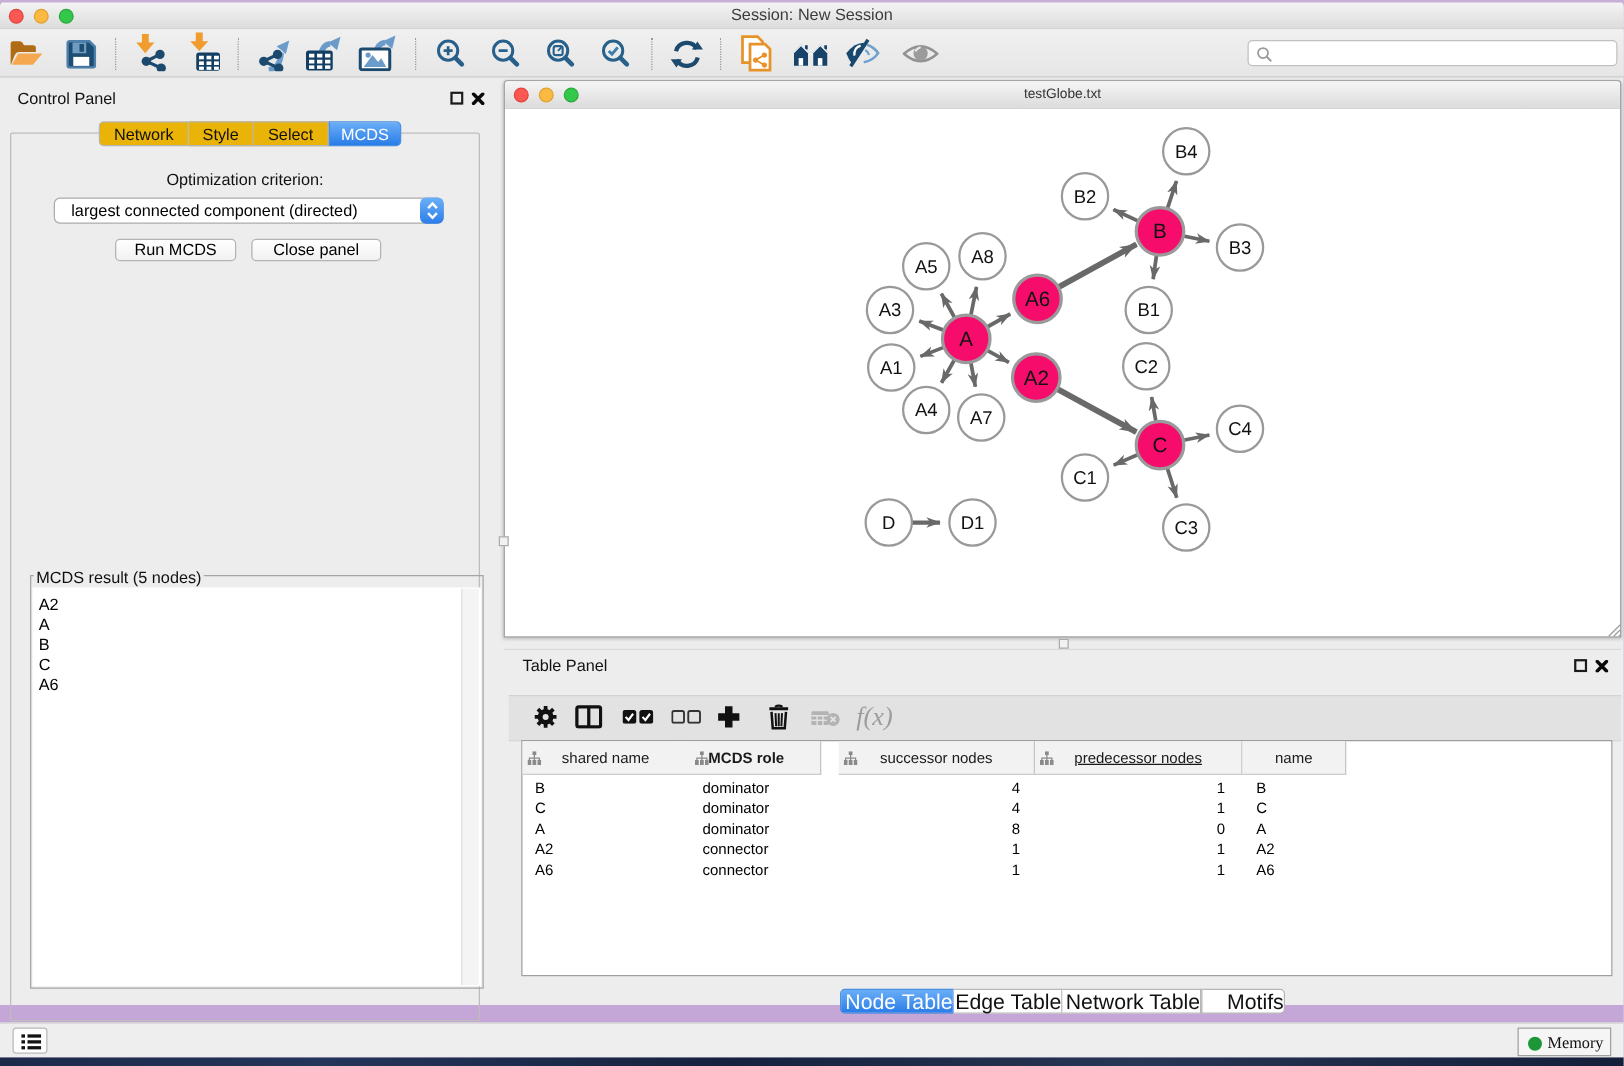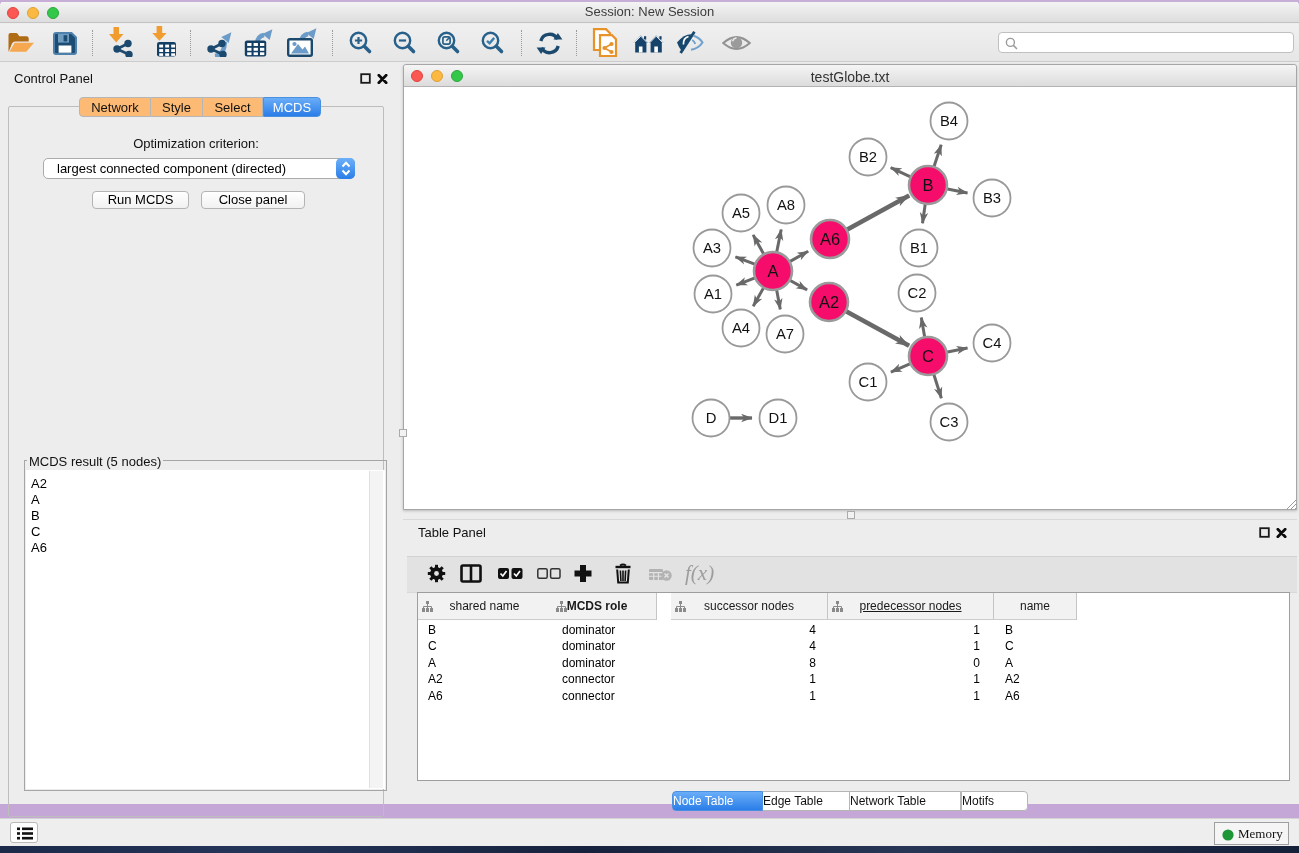--- a/index.html
+++ b/index.html
@@ -65,7 +65,7 @@
   border-radius:3px 3px 0 0; }
 .ntl { position:absolute; top:5px; width:12px; height:12px; border-radius:50%; }
 #net-title { position:absolute; top:4px; left:0; width:100%; text-align:center;
-  font-size:14px; color:#333; }
+  font-size:11px; color:#333; }
 
 #tp-title { position:absolute; left:418px; top:525px; font-size:13px; color:#111; }
 #tp-toolbar { position:absolute; left:407px; top:556px; width:890px; height:37px;

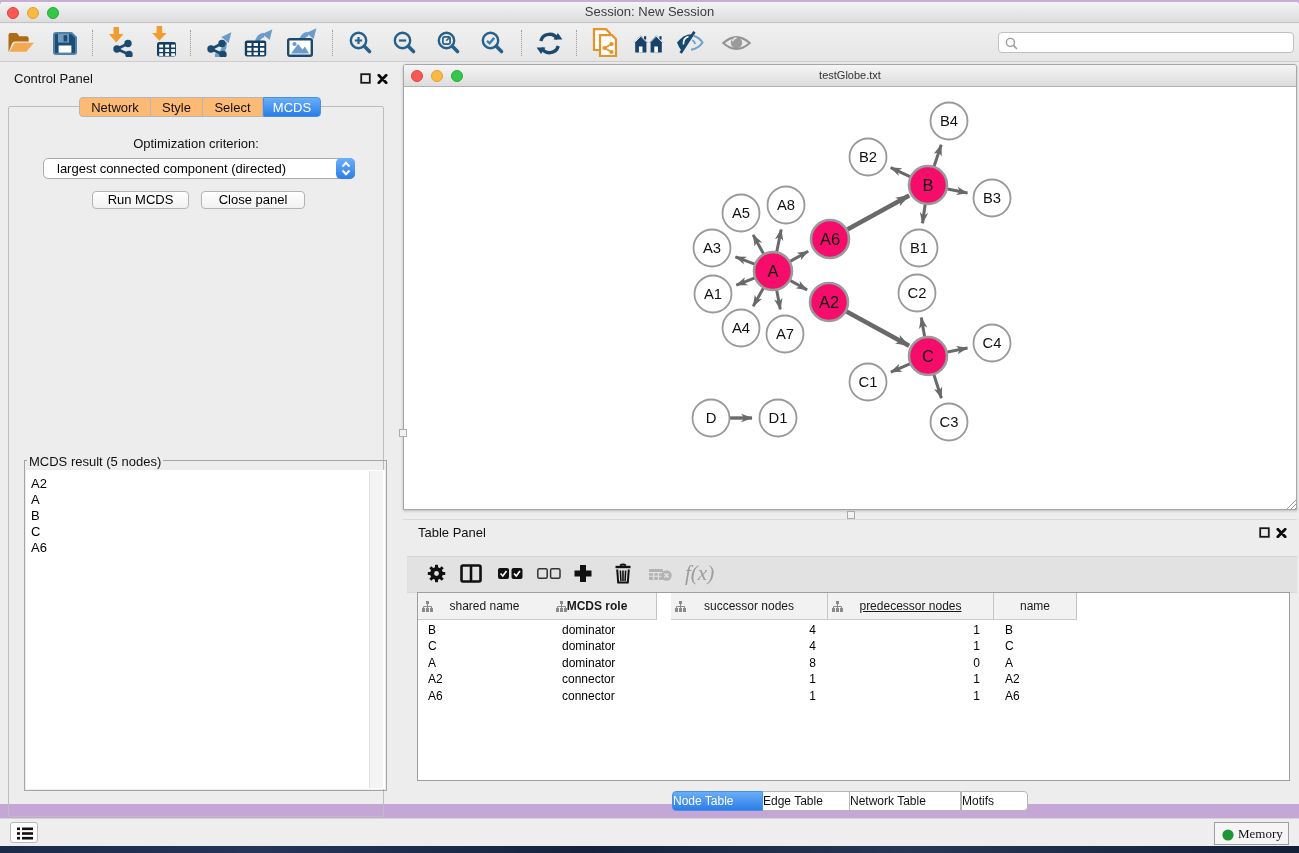--- a/index.html
+++ b/index.html
@@ -31,7 +31,7 @@
 #cp-title { position:absolute; left:14px; top:71px; font-size:13px; color:#111; }
 #cp-box { position:absolute; left:8px; top:106px; width:376px; height:711px;
   border:1px solid #bdbdbd; border-radius:2px; }
-.seg { position:absolute; top:97px; height:20px; background:#fdba74;
+.seg { position:absolute; top:97px; height:20px; background:#eab308;
   border:1px solid #b6b6b6; font-size:13px; color:#111; text-align:center;
   line-height:19px; }
 .segsel { background:linear-gradient(#6aaef8,#2a7de8); color:#ffffff;

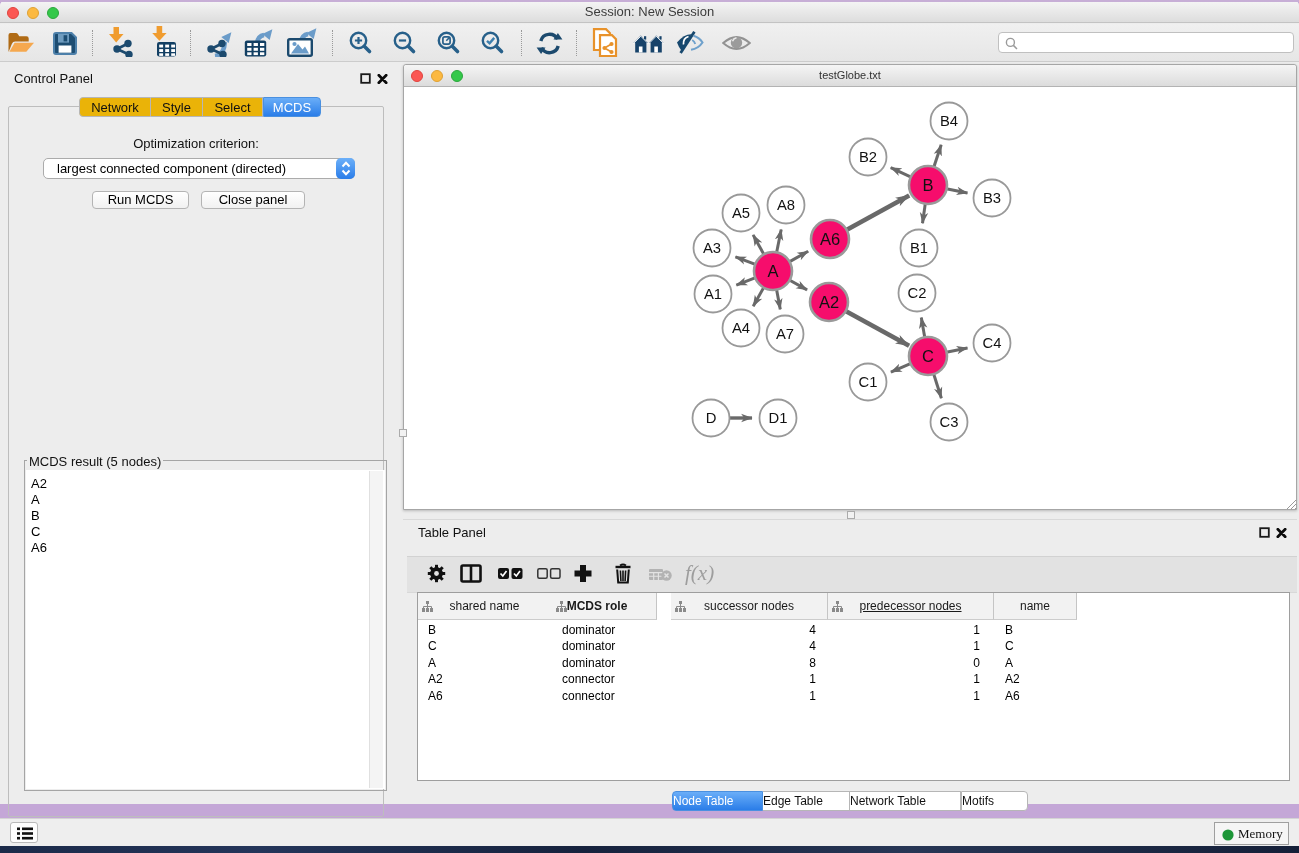--- a/index.html
+++ b/index.html
@@ -80,7 +80,7 @@
 .num2 { width:107px; text-align:right; }
 .hico { position:absolute; top:8px; }
 .btab { position:absolute; top:791px; height:20px; background:#ffffff;
-  border:1px solid #b6b6b6; font-size:12px; color:#111; text-align:left;
+  border:1px solid #b6b6b6; font-size:17px; color:#111; text-align:right;
   line-height:19px; }
 .btabsel { background:linear-gradient(#6aaef8,#2a7de8); color:#fff; border-color:#4a90e0; }
 

